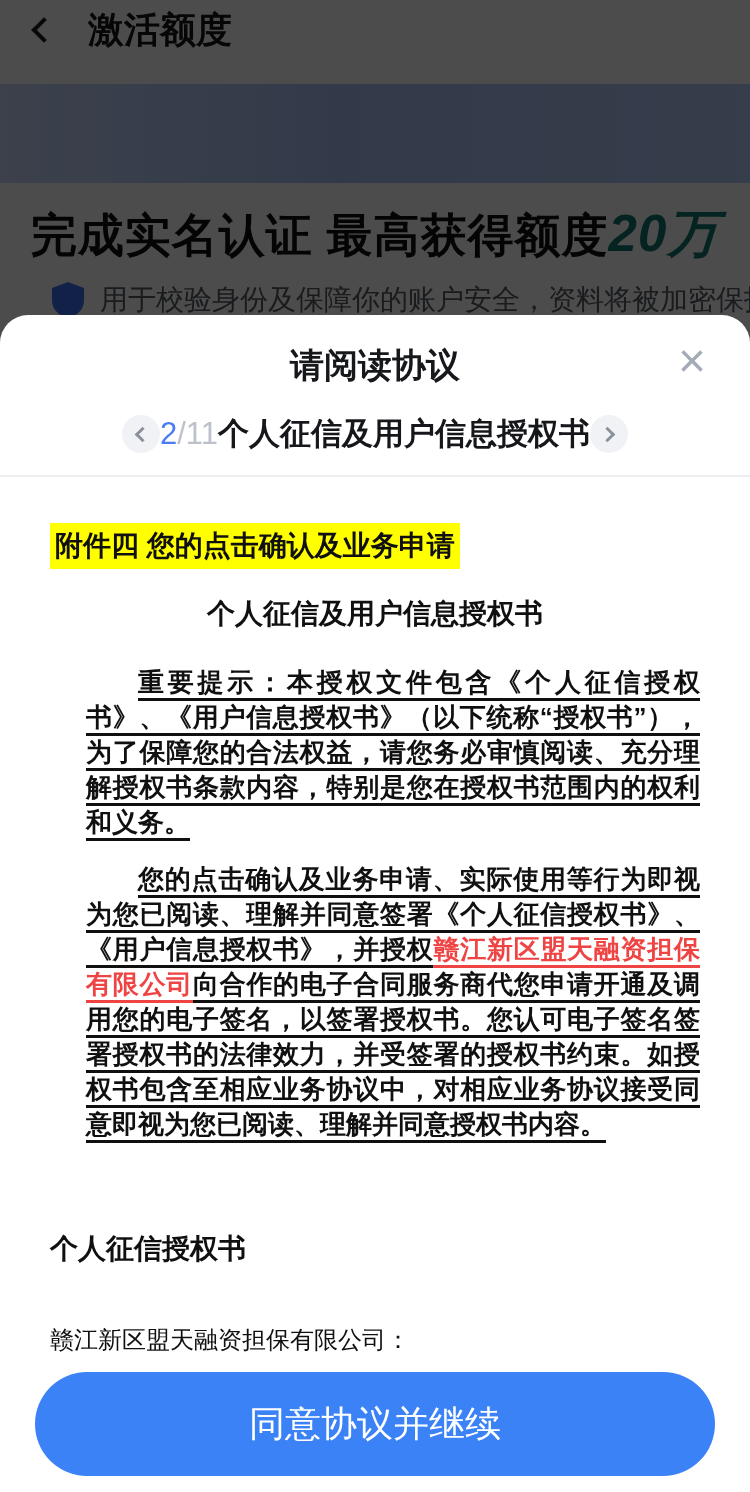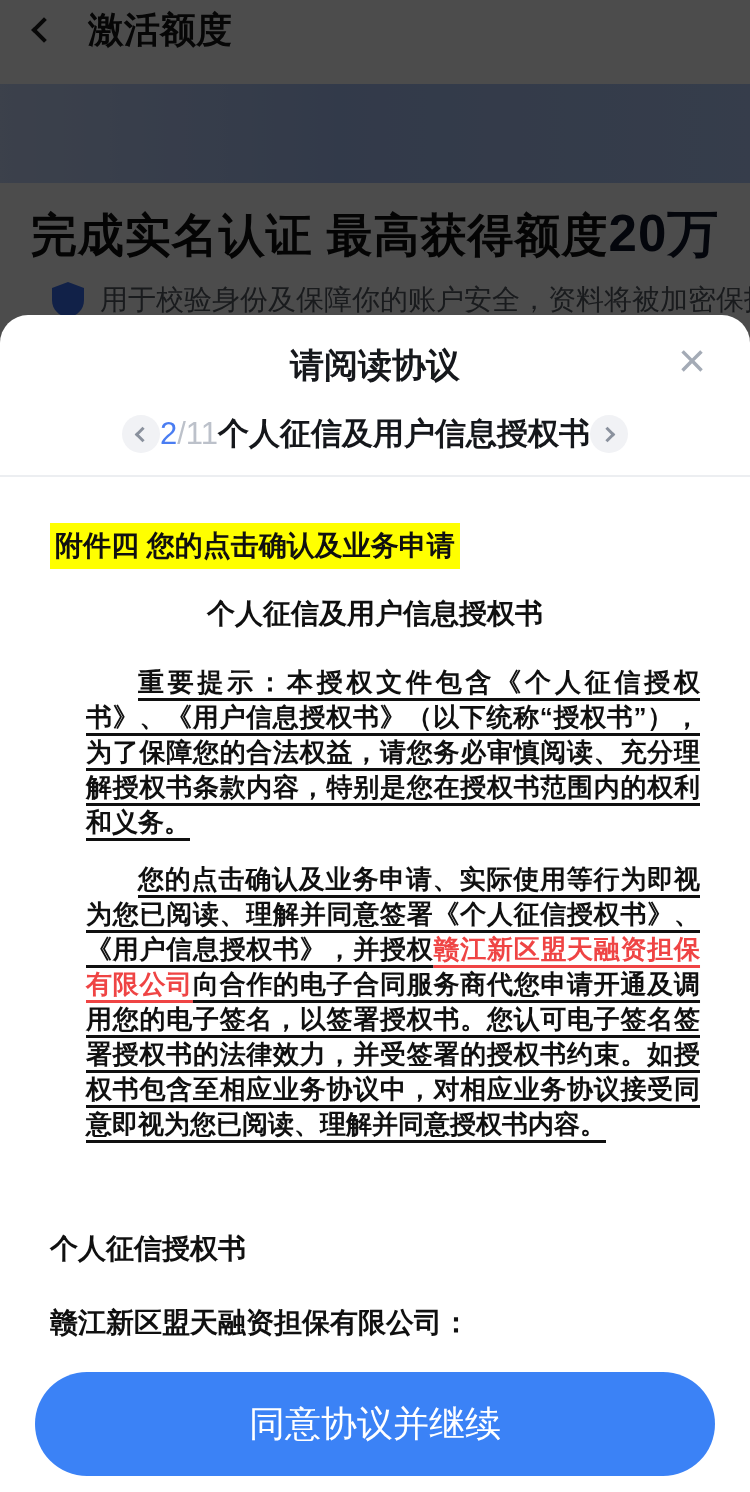--- a/index.html
+++ b/index.html
@@ -17,7 +17,7 @@
             background:linear-gradient(90deg,#c8d9fc 0%,#a9c3f8 45%,#b4ccfa 100%); }
   .headline { position:absolute; top:200px; left:0; right:0; text-align:center; white-space:nowrap;
               font-size:46px; font-weight:800; color:#101010; letter-spacing:1px; }
-  .amount { color:#0f172a; font-size:51px; }
+  .amount { color:#0f766e; font-size:51px;font-style:italic; }
   .subtitle { position:absolute; top:281px; left:52px; display:flex; align-items:center; gap:16px; }
   .subtitle-text { font-size:28px; color:#555a63; white-space:nowrap; }
 

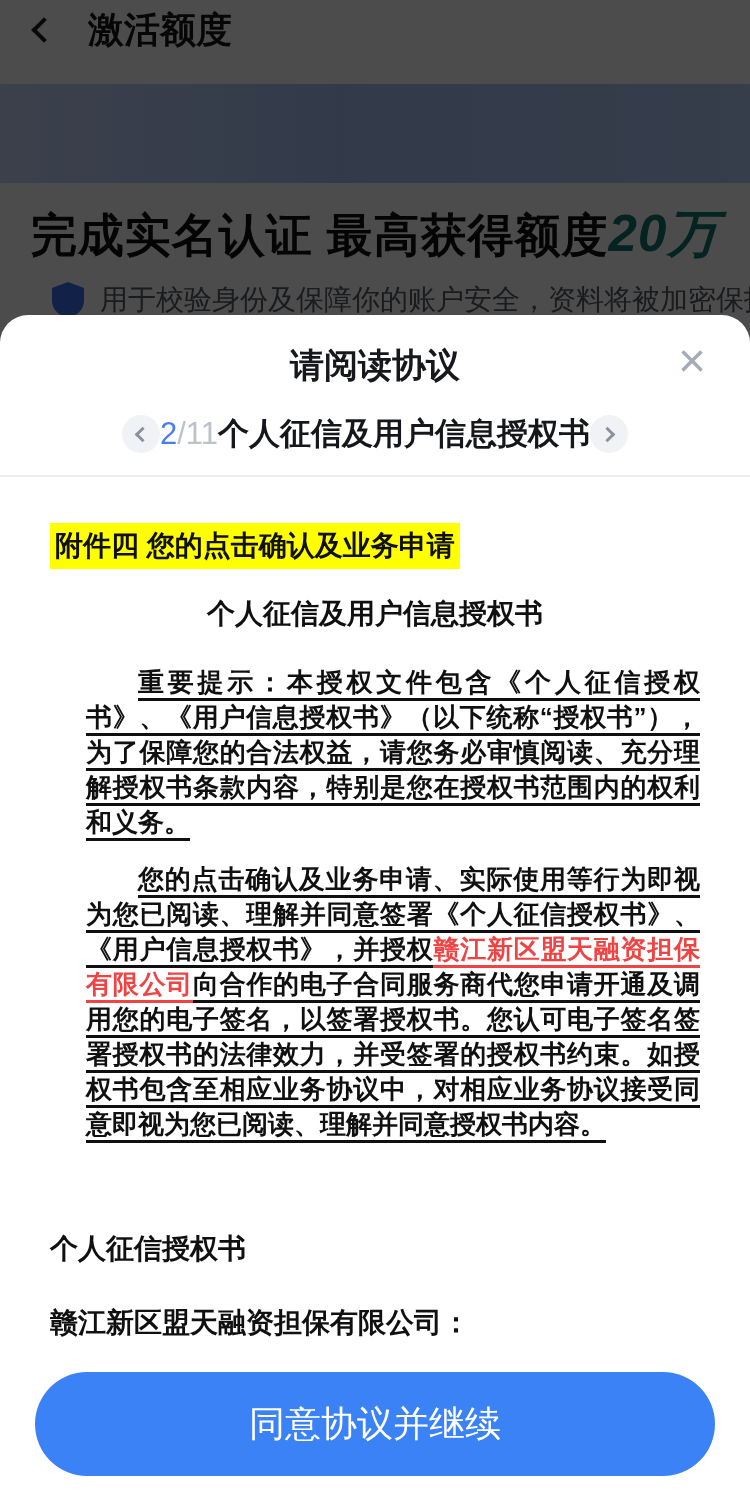--- a/index.html
+++ b/index.html
@@ -56,7 +56,7 @@
   .useg { text-decoration:underline; text-decoration-thickness:2.5px; text-underline-offset:7px; }
   .red { color:#ef4444; }
   .section-title { margin-top:88px; text-align:left; font-size:28px; font-weight:700; }
-  .addressee { margin-top:36px; font-size:28px; font-weight:700; }
+  .addressee { margin-top:56px; font-size:24px; font-weight:400; }
   .person { margin-top:34px; font-size:24px; font-weight:400; text-indent:2em; line-height:34px; }
 
   

